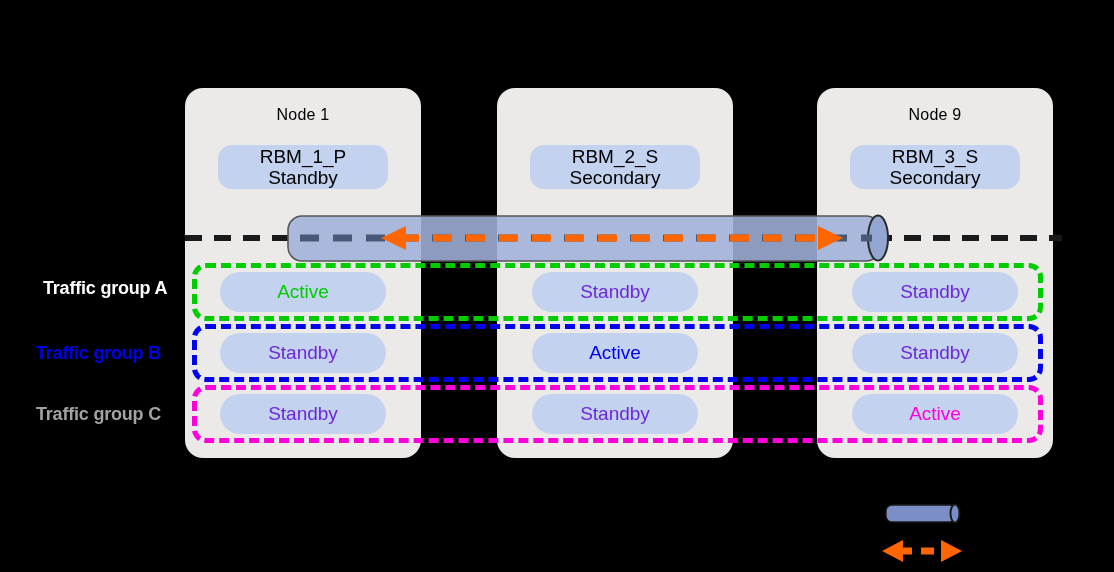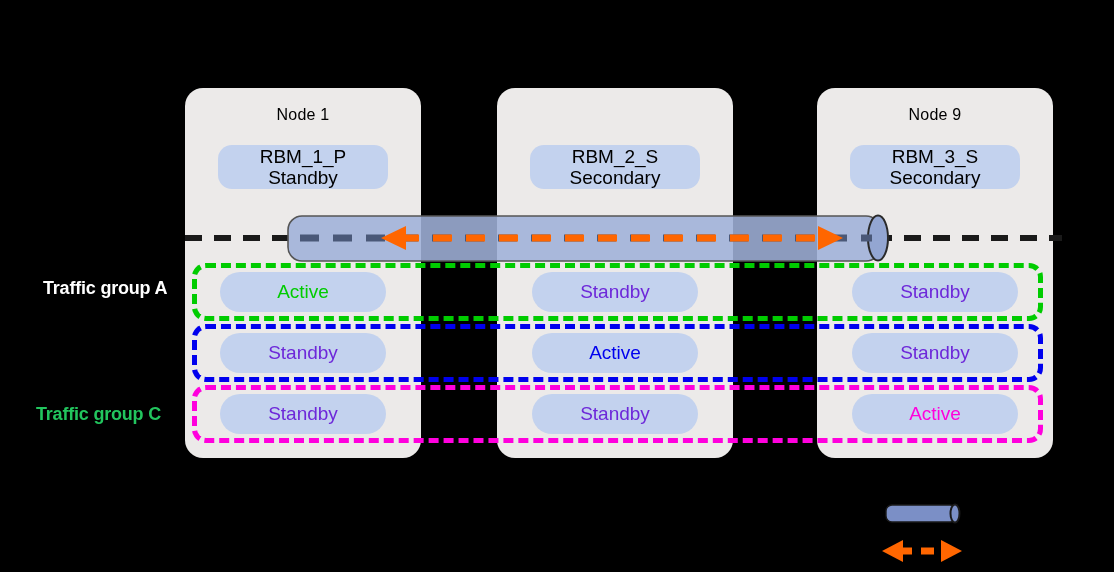--- a/index.html
+++ b/index.html
@@ -164,6 +164,7 @@
   <div class="status-pill pill-row-2 pill-col-2" style="color:#FF00DD">Active</div>
 
   <div class="tg-label" id="tg-label-0">Traffic group A</div>
+  <div class="tg-label" id="tg-label-1">Traffic group B</div>
   <div class="tg-label" id="tg-label-2">Traffic group C</div>
 
   <svg width="1114" height="572" style="position:absolute;left:0;top:0;pointer-events:none">

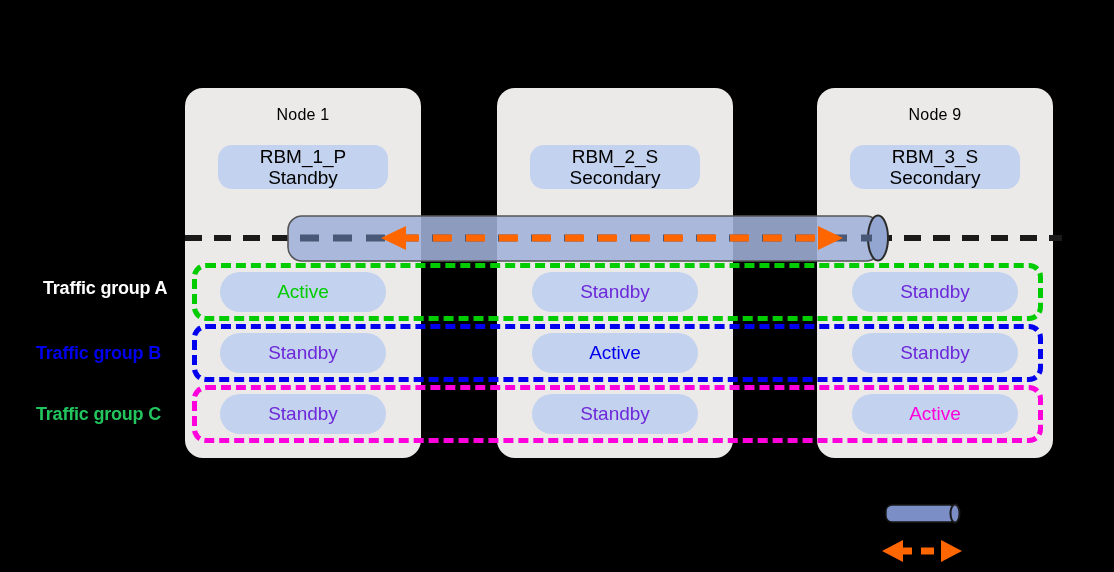--- a/index.html
+++ b/index.html
@@ -114,7 +114,7 @@
   }
   #tg-label-0 { top: 278px; color: #ffffff; margin-left: 7px; }
   #tg-label-1 { top: 343px; color: #0000EE; }
-  #tg-label-2 { top: 404px; color: #22c55e; }
+  #tg-label-2 { top: 404px; color: #a3a3a3; }
 
   
   #legend { position: absolute; left: 880px; top: 498px; }

